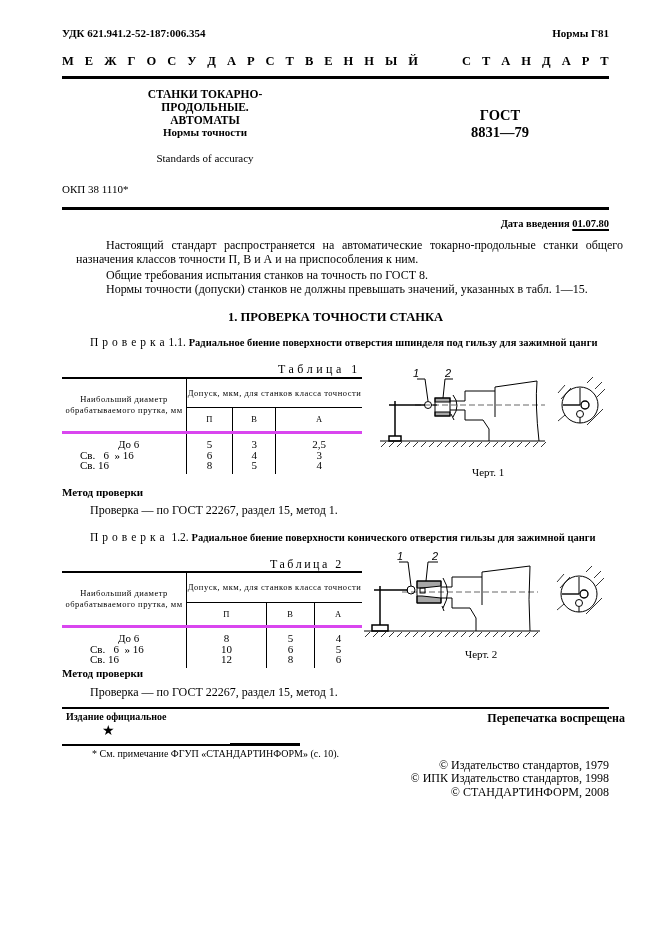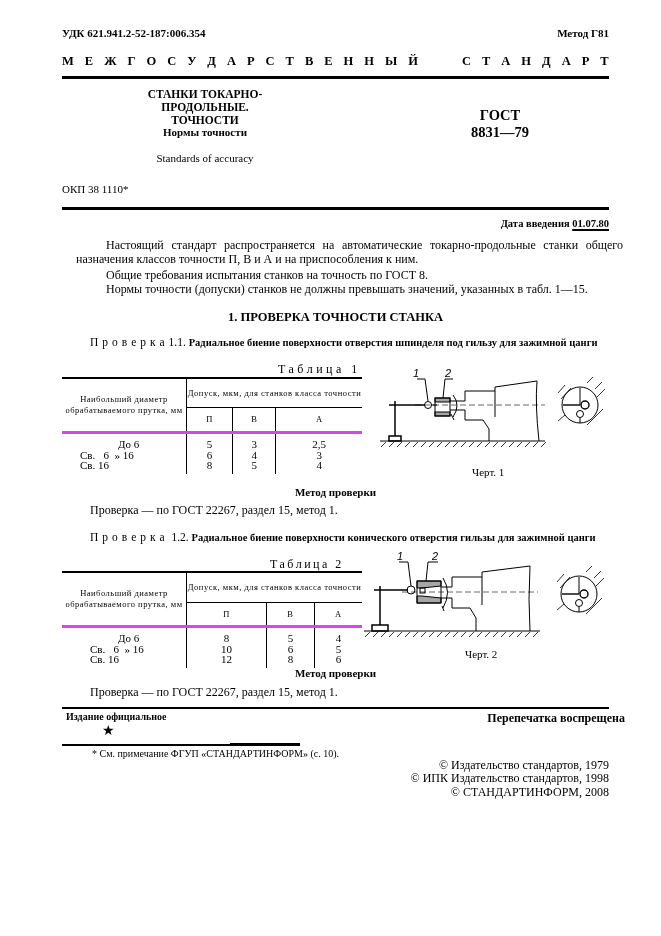--- a/index.html
+++ b/index.html
@@ -49,7 +49,7 @@
 <body>
 
 <div class="abs udk">УДК 621.941.2-52-187:006.354</div>
-<div class="abs group">Метод Г81</div>
+<div class="abs group">Нормы Г81</div>
 
 <div class="abs mezh">
   <span>М</span>

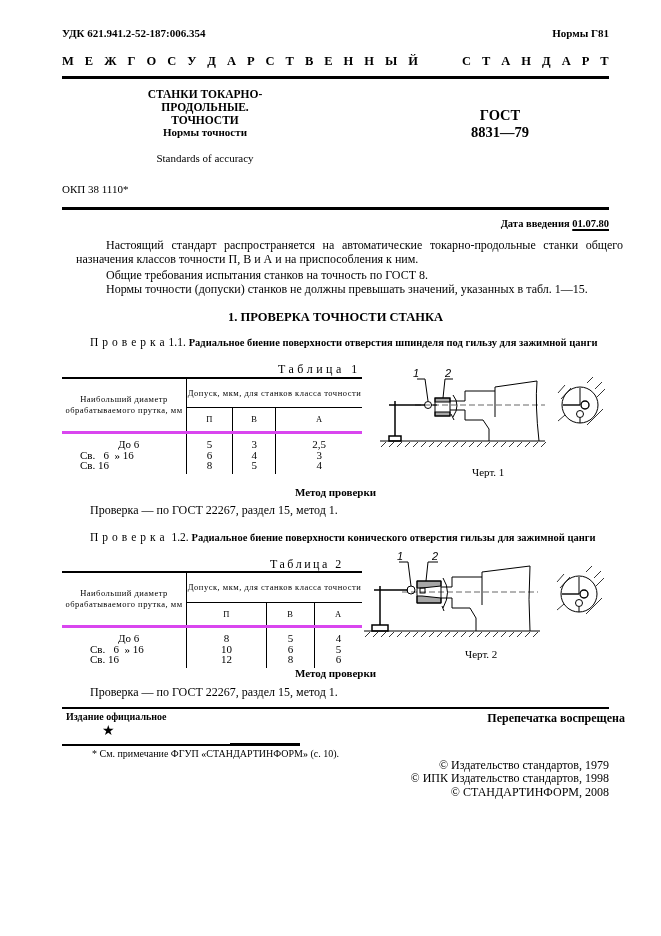--- a/index.html
+++ b/index.html
@@ -84,7 +84,7 @@
 
 <div class="abs title1">
   <div>СТАНКИ ТОКАРНО-ПРОДОЛЬНЫЕ.</div>
-  <div>ТОЧНОСТИ</div>
+  <div>АВТОМАТЫ</div>
 </div>
 <div class="abs subtitle">Нормы точности</div>
 <div class="abs eng">

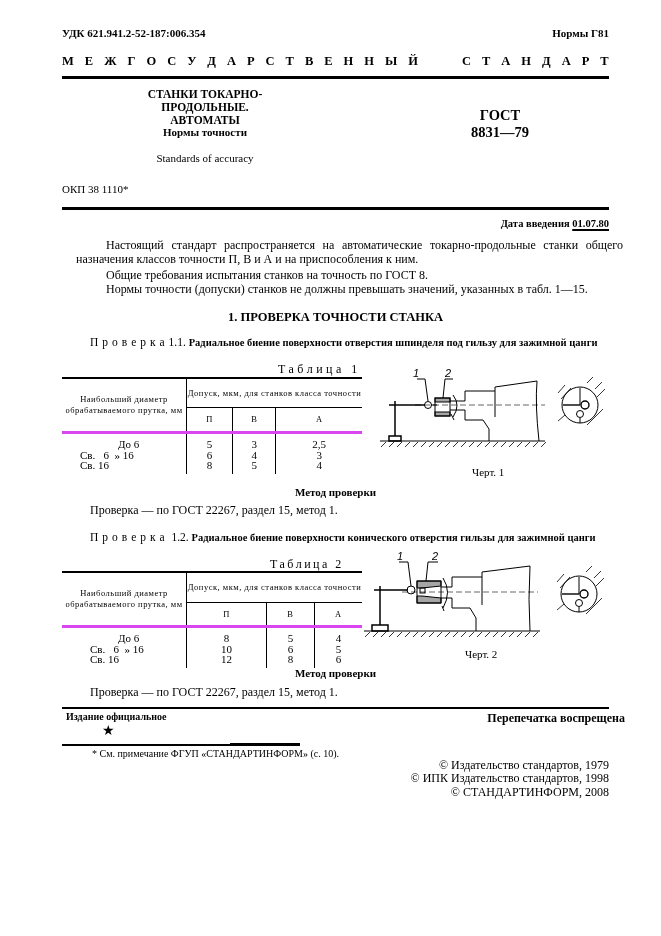--- a/index.html
+++ b/index.html
@@ -35,7 +35,7 @@
   table.tol .vl { border-left: 1px solid #000; }
   table.tol .sub { border-top: 1px solid #000; }
   .caption { font-size: 11px; }
-  .method { left: 62px; width: 547px; font-size: 11px; font-weight: bold; text-align: center; }
+  .method { left: 62px; width: 547px; font-size: 11px; font-weight: bold; }
   .ref { left: 90px; font-size: 12px; }
   .footer-l { left: 66px; top: 711px; font-size: 10px; font-weight: bold; }
   .star { left: 102px; top: 722px; font-size: 14px; }

